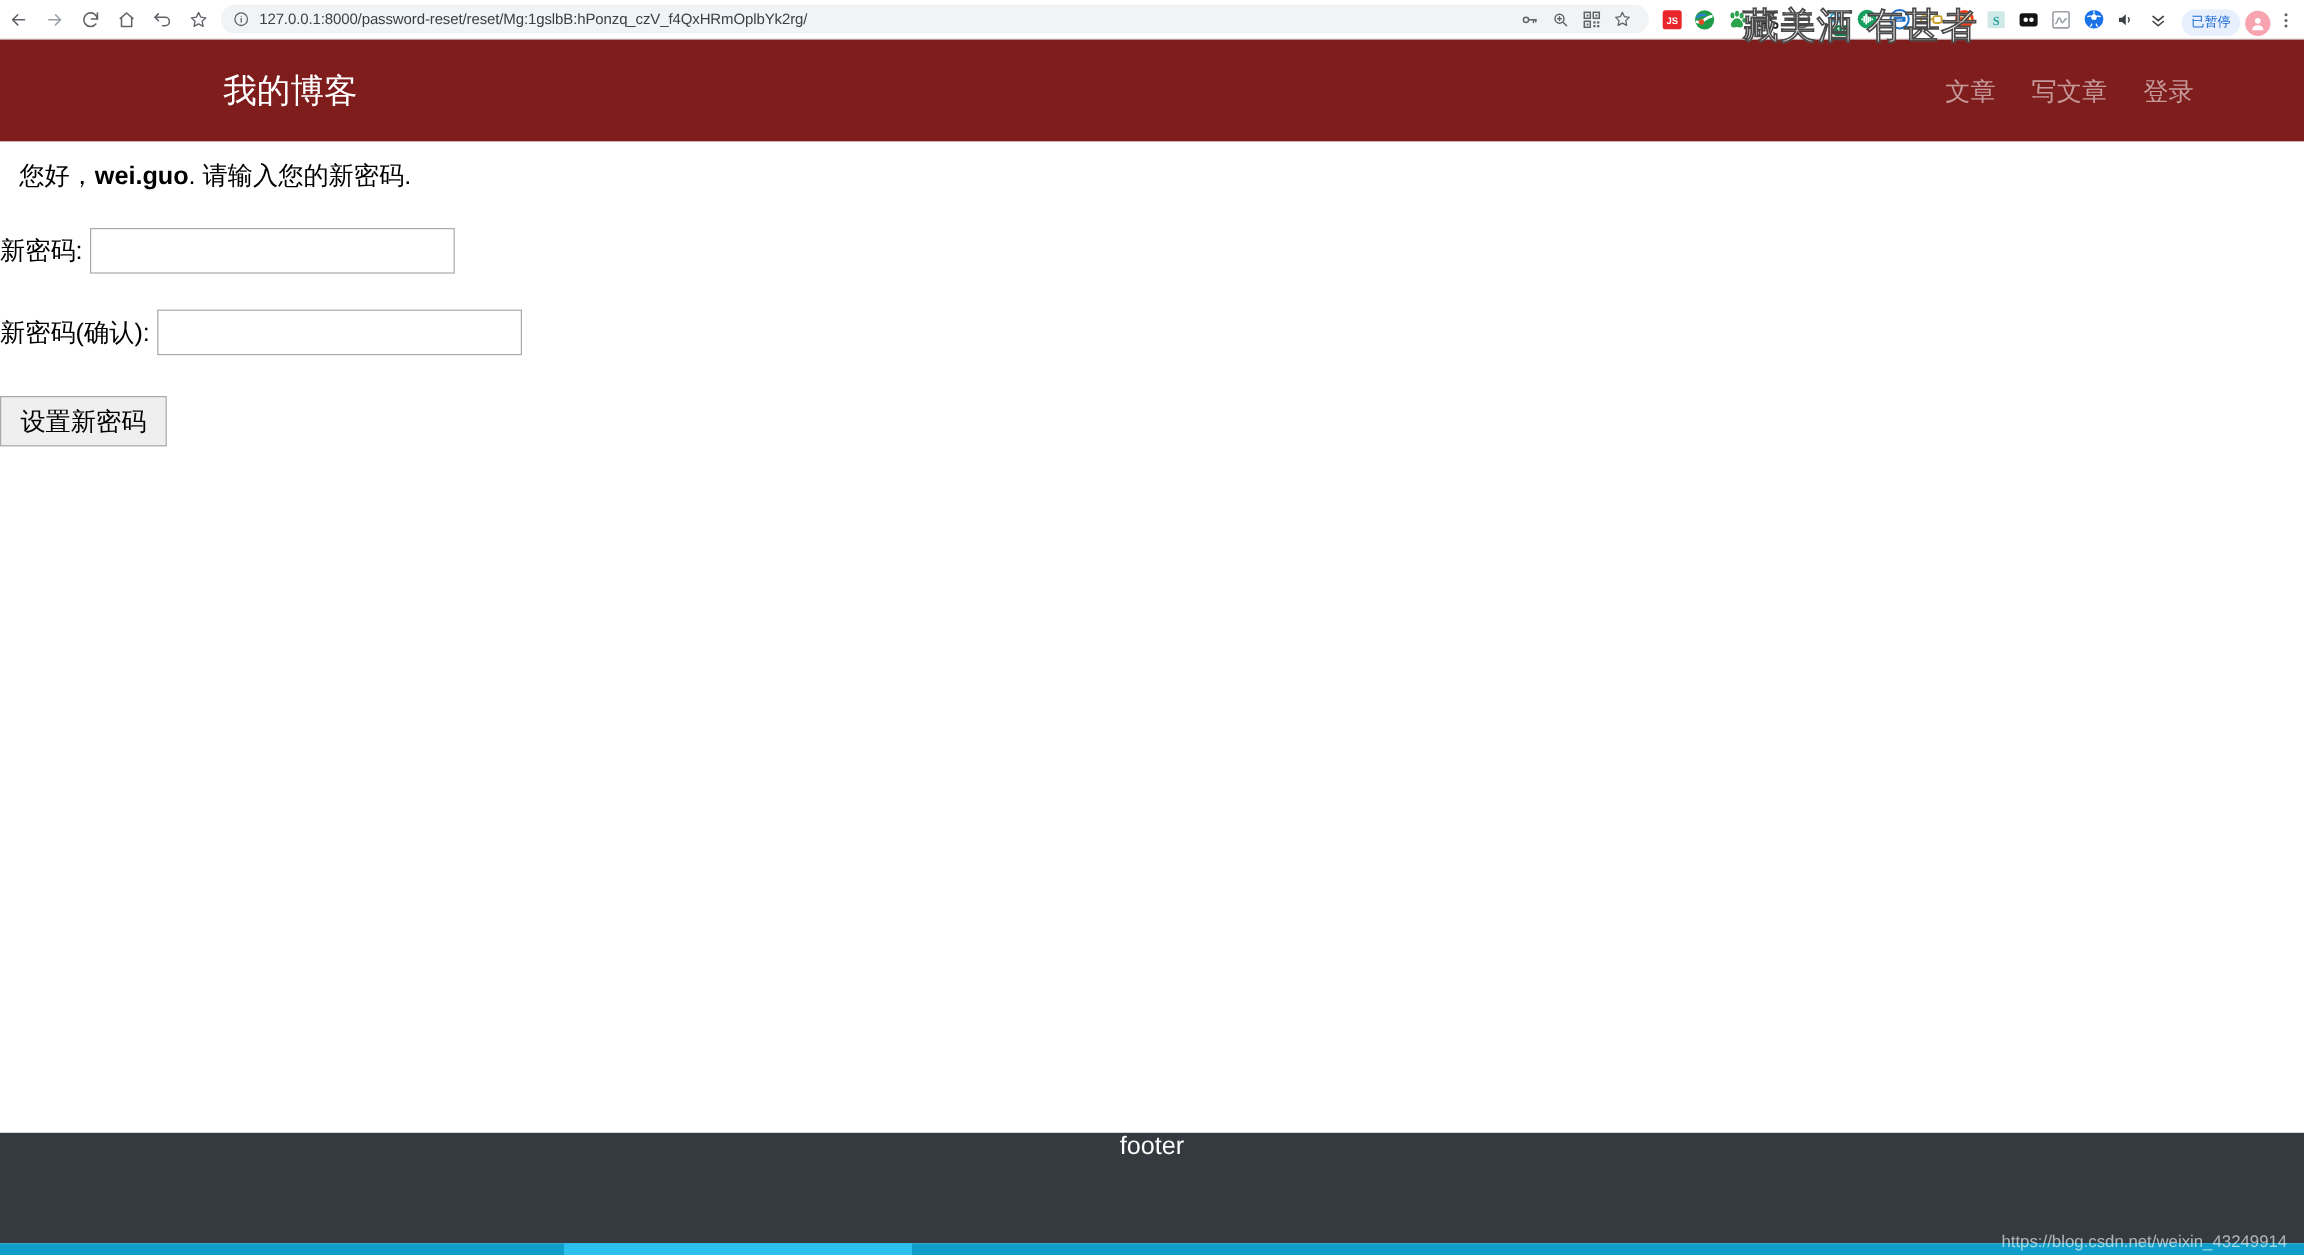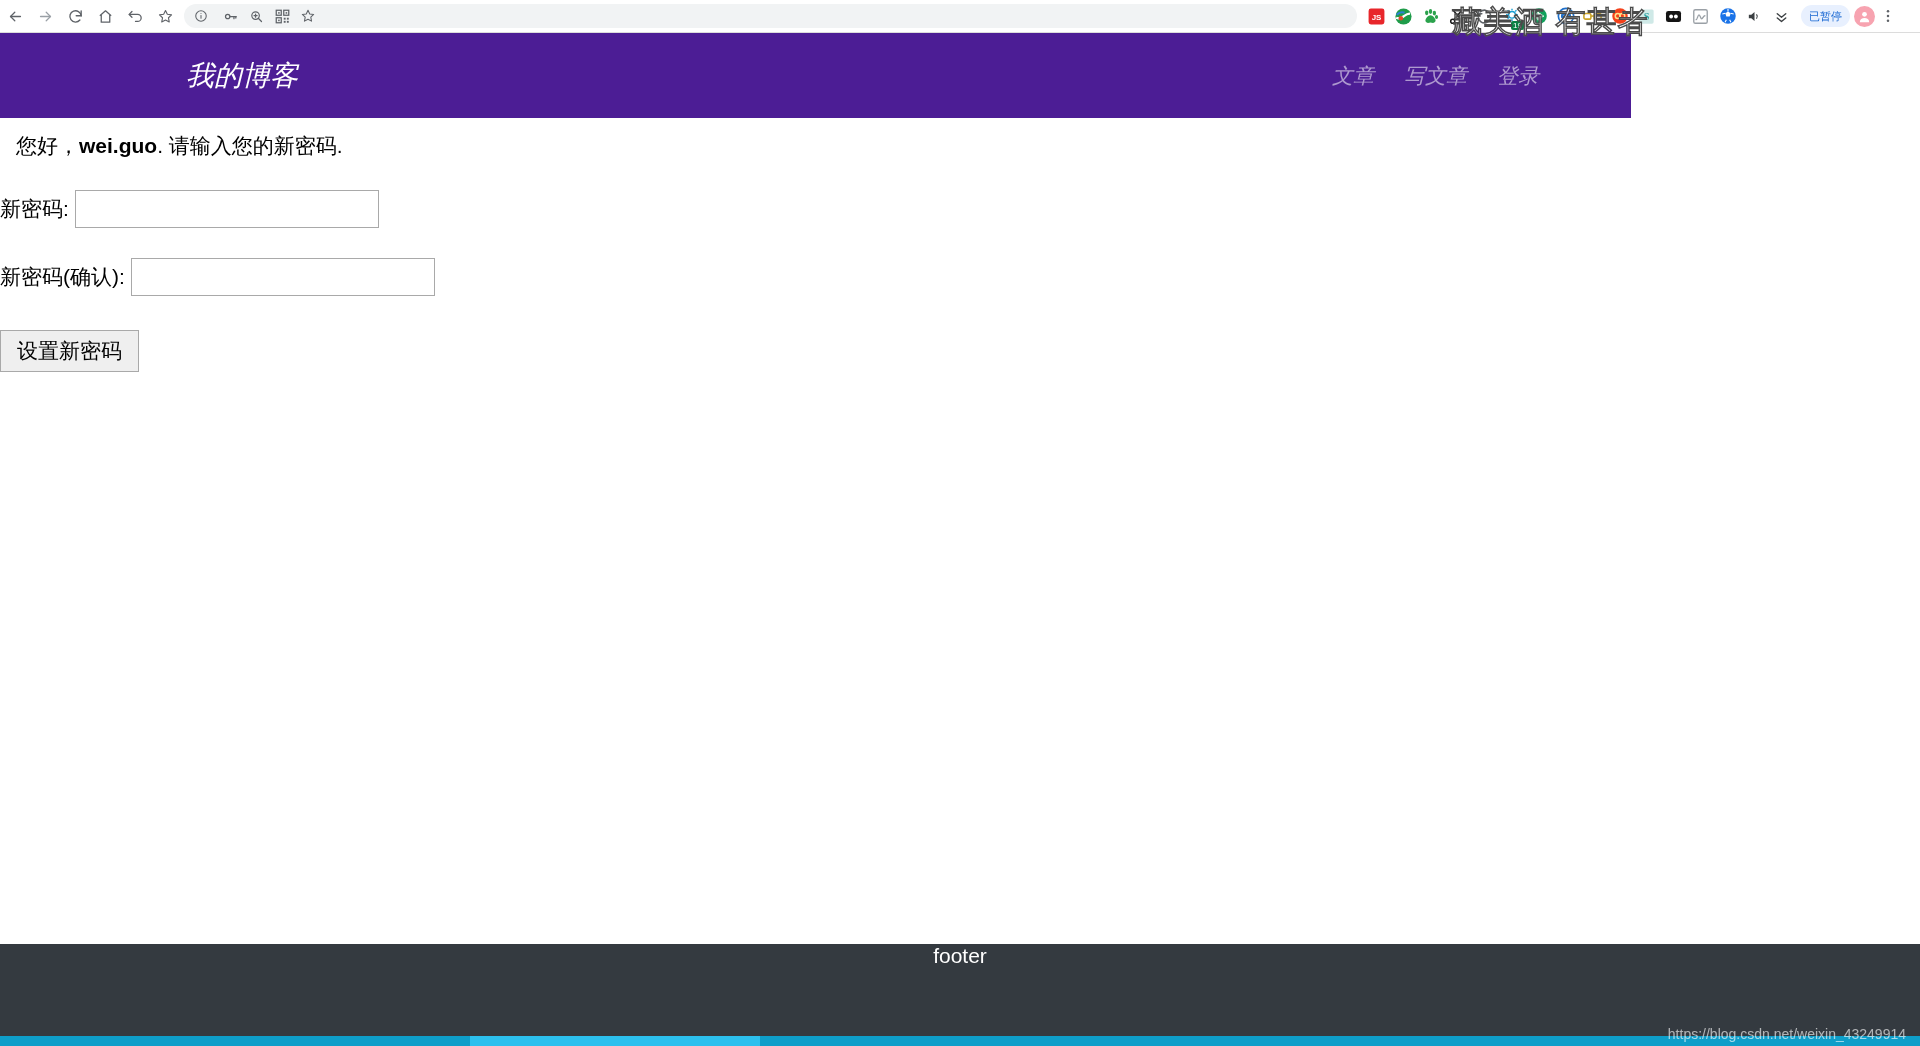--- a/index.html
+++ b/index.html
@@ -272,6 +272,7 @@
           <circle cx="12" cy="7.8" r="0.9" fill="#5f6368" stroke="none"></circle>
         </svg>
     </span>
+    <span id="url-text">127.0.0.1:8000/password-reset/reset/Mg:1gslbB:hPonzq_czV_f4QxHRmOplbYk2rg/</span>
     <span class="omni-ico">
       <svg width="15" height="15" viewBox="0 0 24 24" fill="none" stroke="#5f6368" stroke-width="2" stroke-linecap="round">
           <circle cx="7.5" cy="12" r="3.5"></circle>

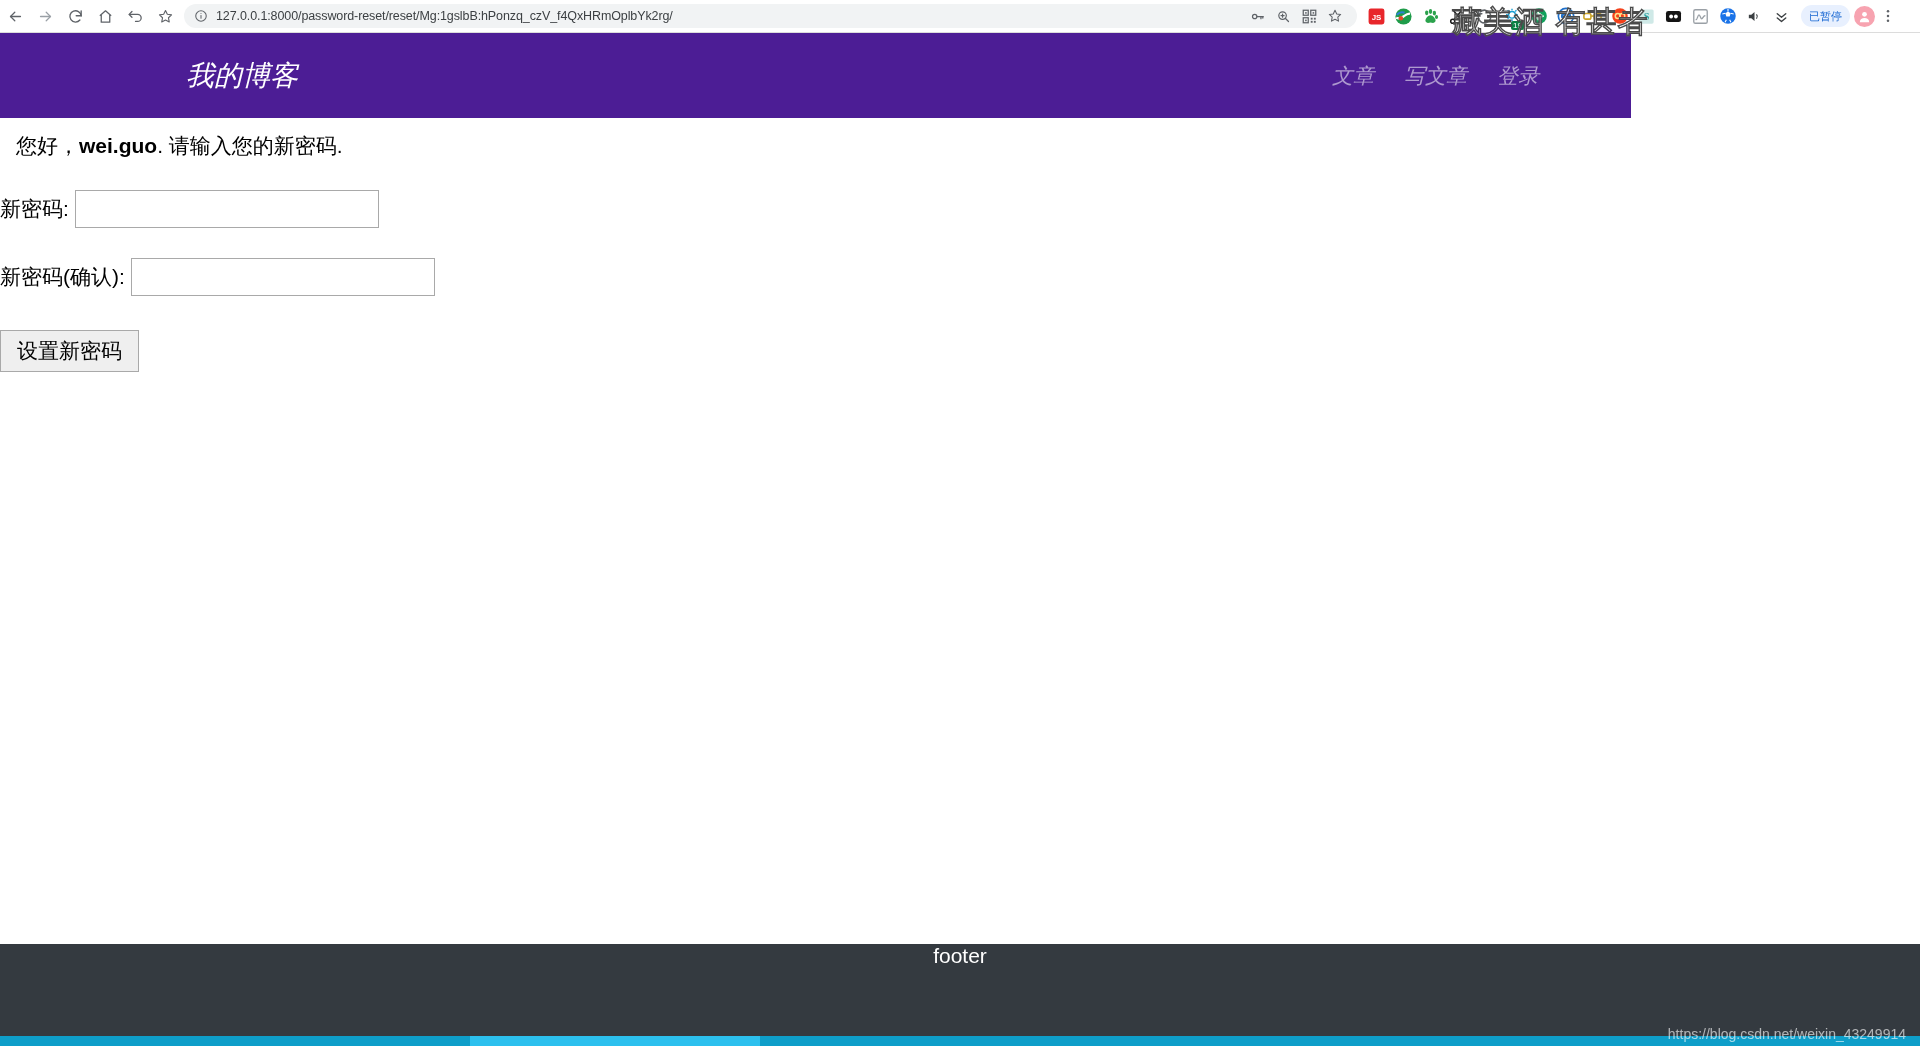--- a/index.html
+++ b/index.html
@@ -61,9 +61,9 @@
   }
 
   #ext-strip {
-    display: flex; align-items: center;
+    display: flex; align-items: flex-end;
     flex: 0 0 auto;
-    padding-right: 19px;
+    padding-right: 2px;
   }
   .ext {
     width: 27px; height: 27px;

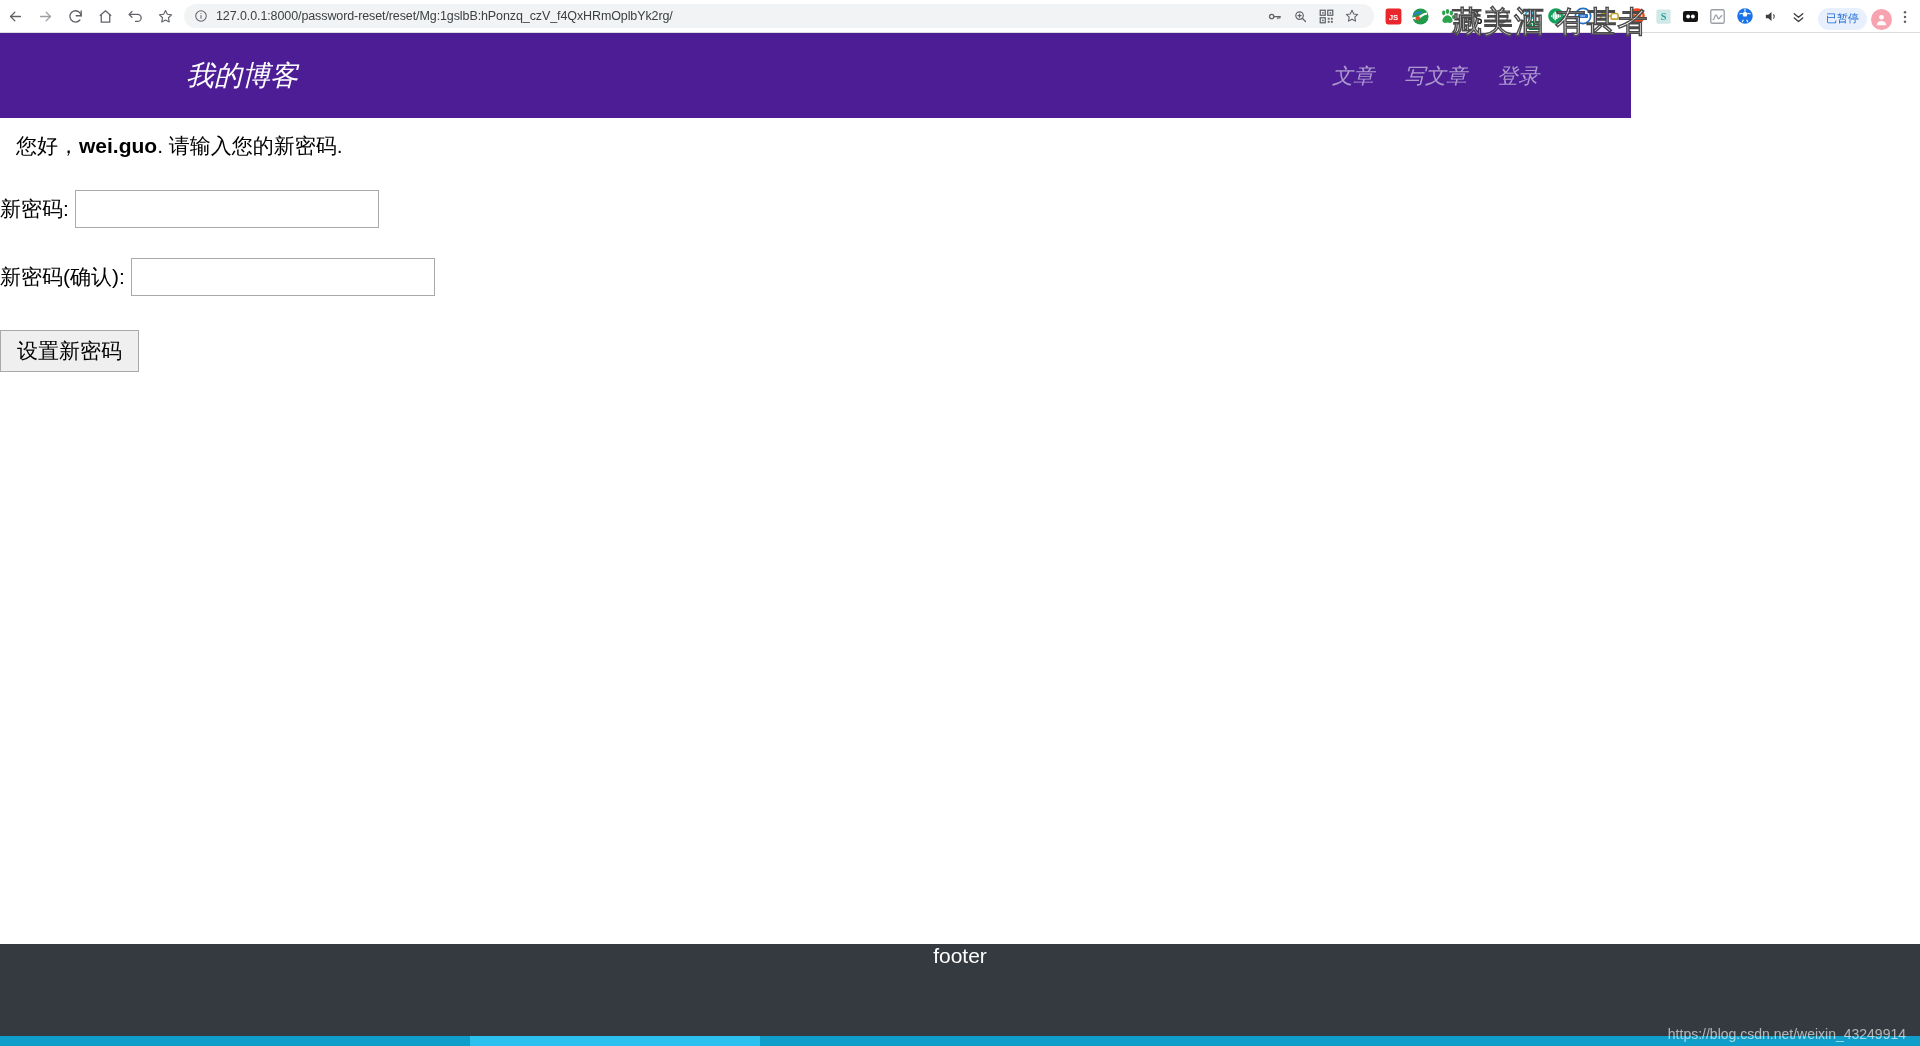--- a/index.html
+++ b/index.html
@@ -119,9 +119,9 @@
   #site-navbar {
     position: absolute;
     top: 33px; left: 0;
-    width: 1631px; height: 85px;
-    background: #4c1d95;
-    display: flex; align-items: center; font-style: italic;
+    width: 1920px; height: 85px;
+    background: #7f1d1d;
+    display: flex; align-items: center;
   }
   #brand {
     color: #ffffff;

